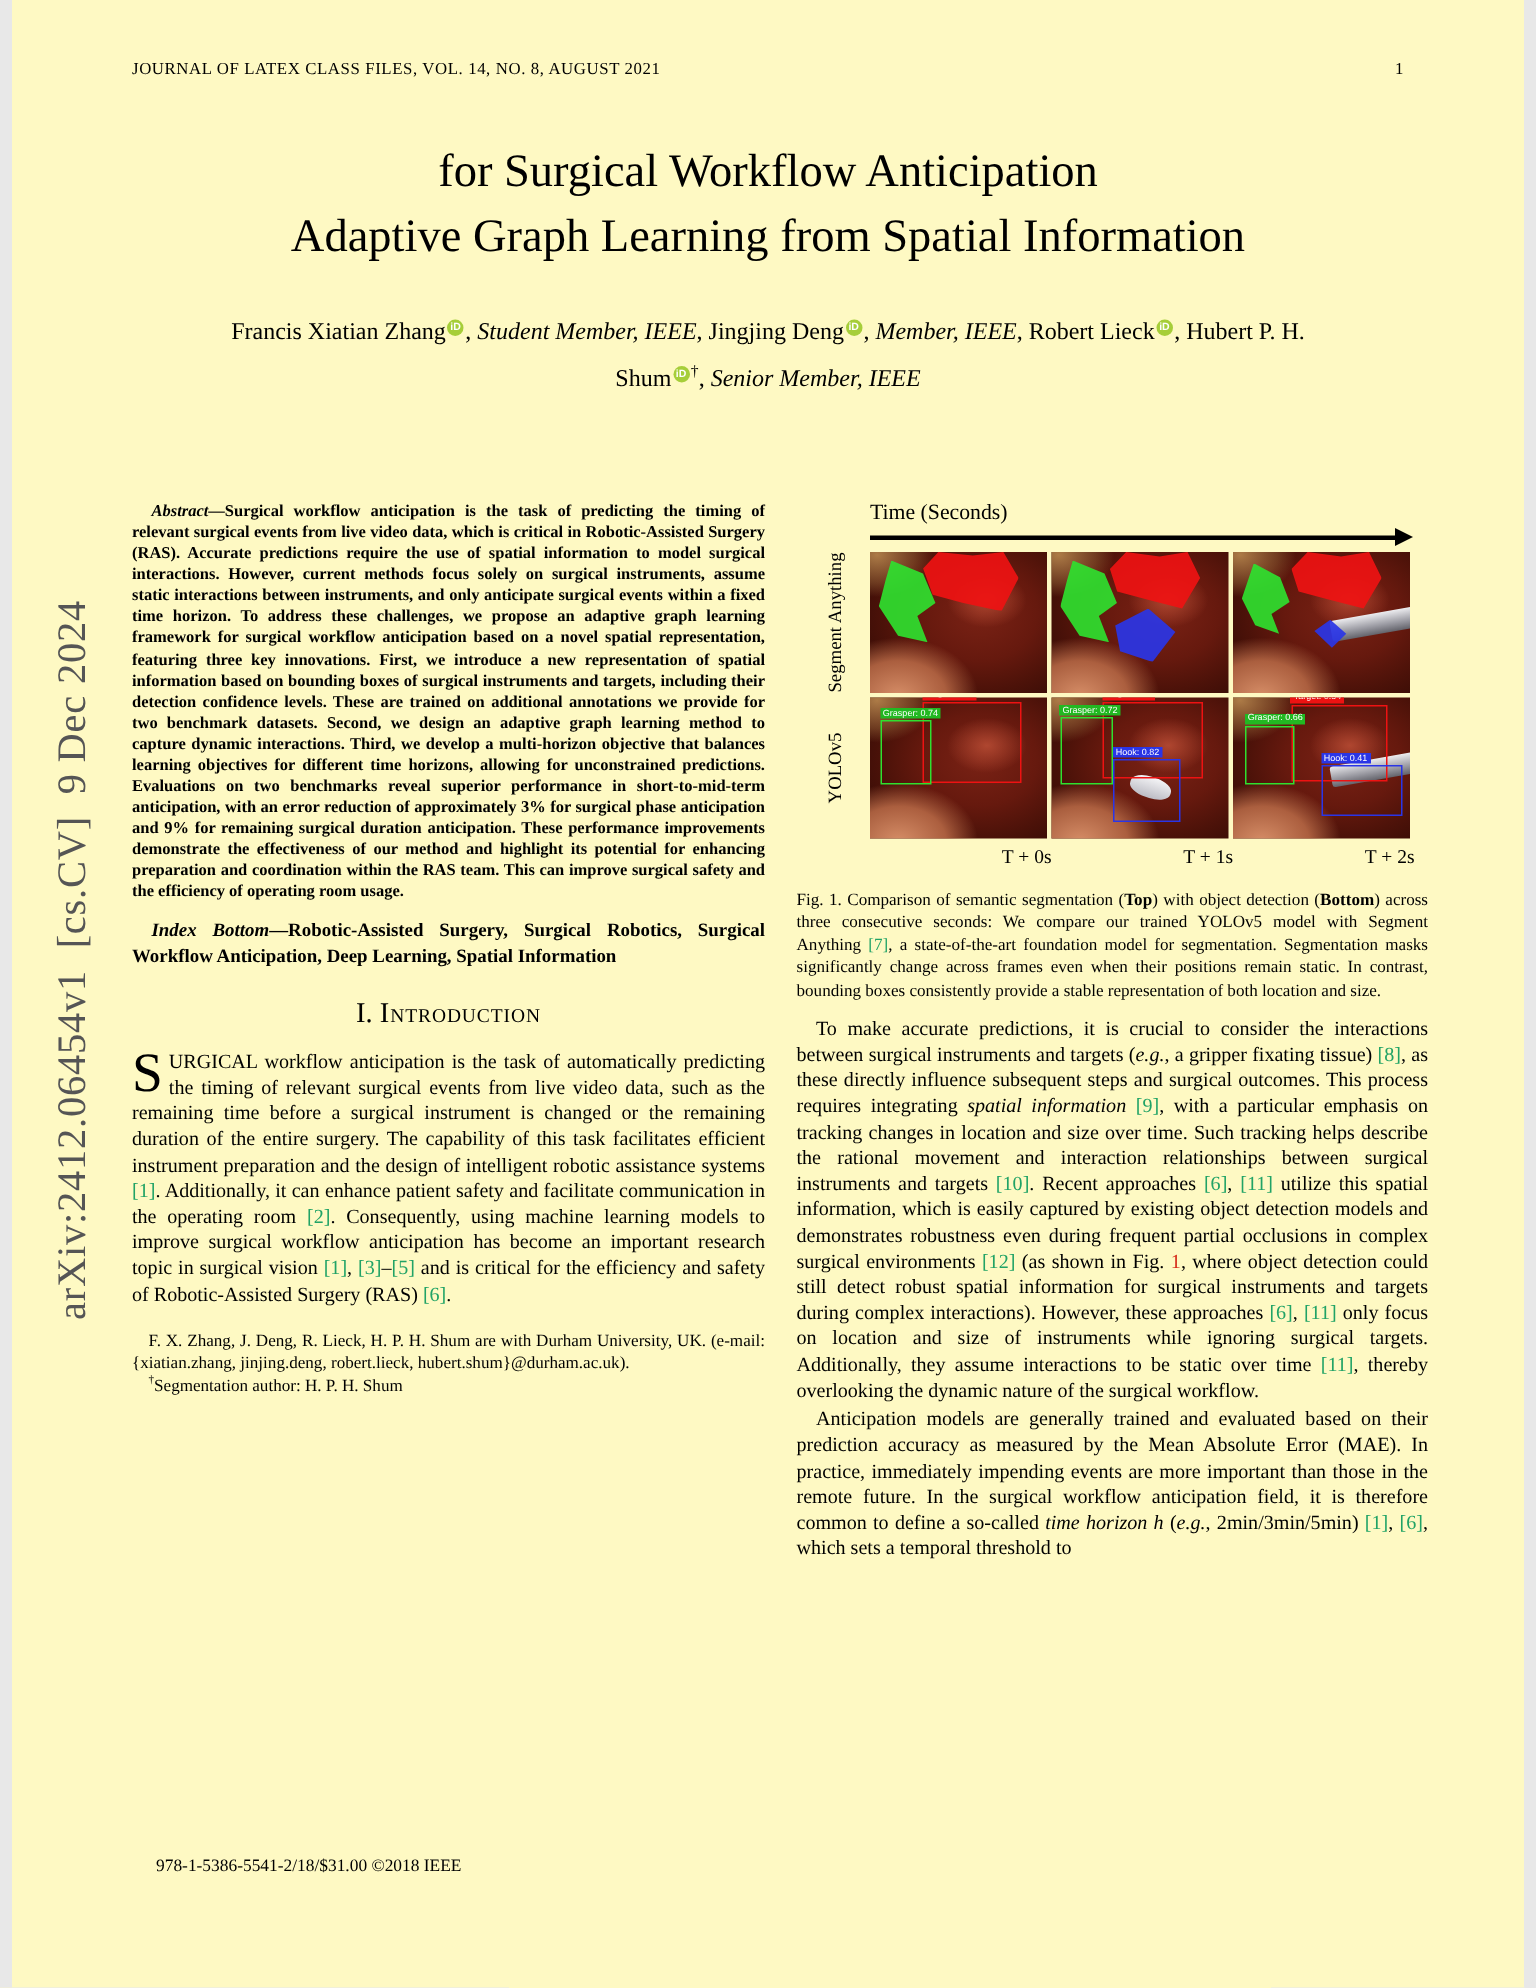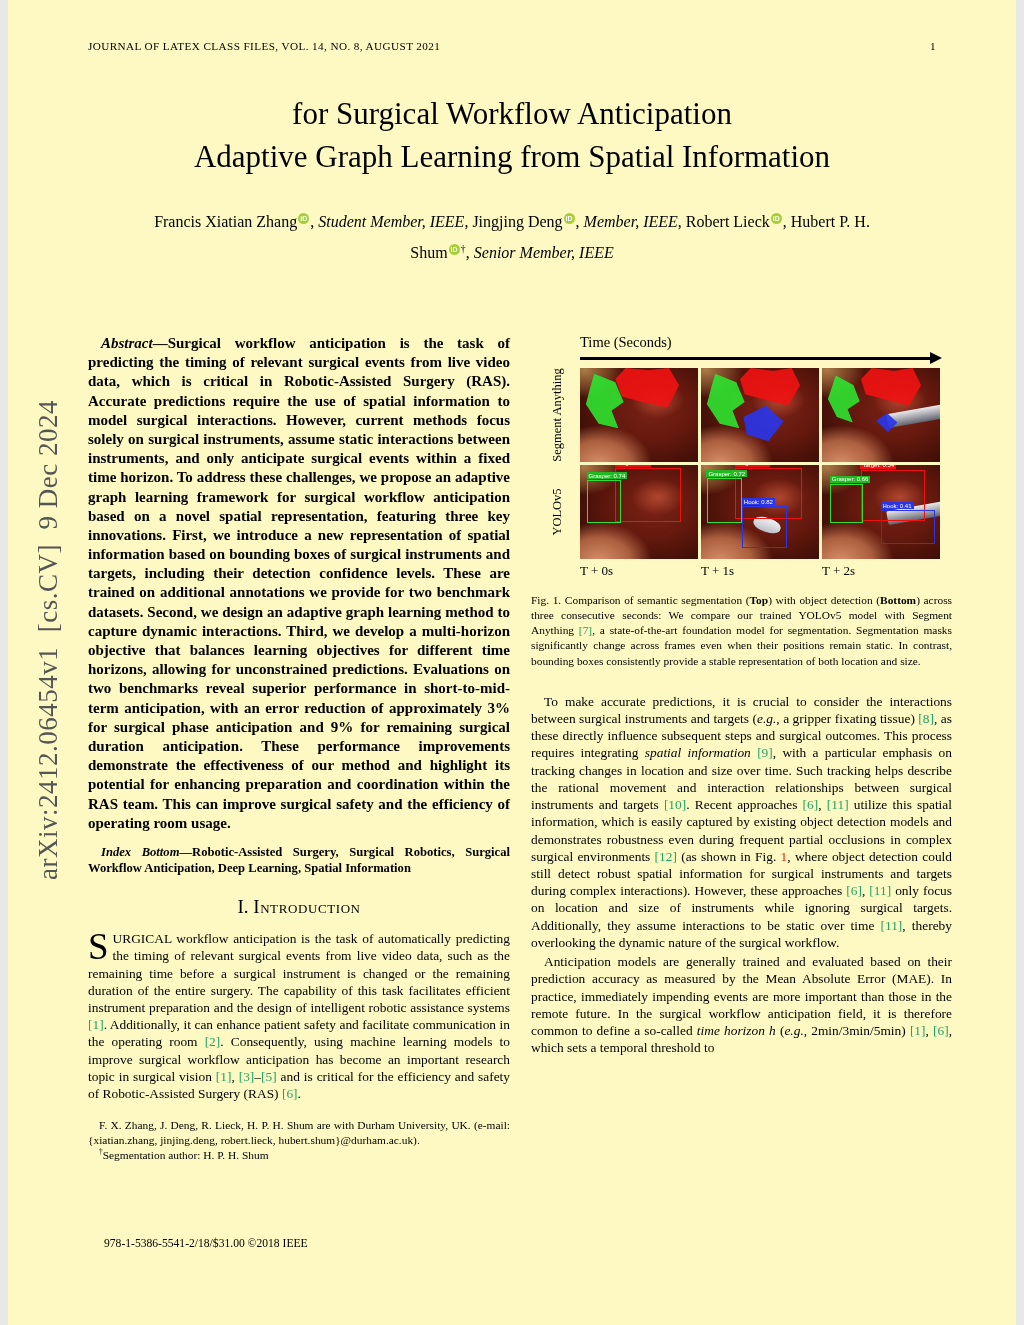--- a/index.html
+++ b/index.html
@@ -46,7 +46,7 @@
   .col-right { width: 421px; }
 
   .para { text-align: justify; margin: 0; }
-  .abstract { font-size: 15px; line-height: 1.28; font-weight: bold; text-indent: 13px; margin-top: 8px; }
+  .abstract { font-size: 11px; line-height: 1.28; font-weight: bold; text-indent: 13px; margin-top: 8px; }
   .index-terms { font-size: 12.6px; line-height: 1.28; font-weight: bold; text-indent: 13px; margin-top: 11px; }
   .body-para { font-size: 13.4px; line-height: 1.285; }
   .indent { text-indent: 13px; }

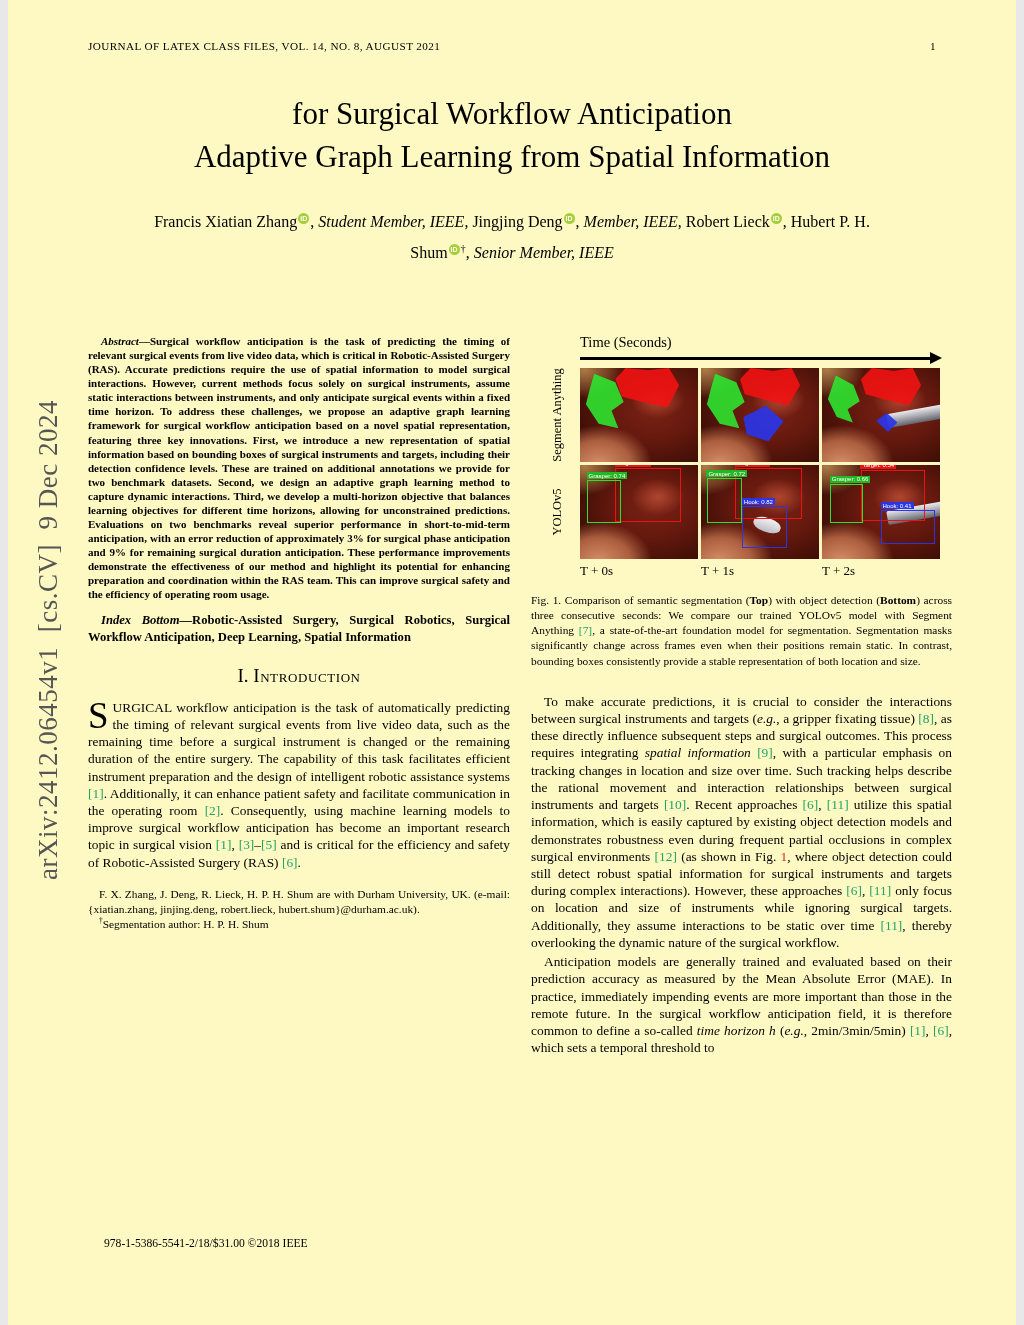--- a/index.html
+++ b/index.html
@@ -98,7 +98,7 @@
     width: 94px; text-align: center; font-size: 12.5px; line-height: 1.15;
   }
   .fig-cols { display: flex; margin-left: 43px; margin-top: 4px; font-size: 13px; }
-  .fig-cols span { width: 121px; text-align: left; }
+  .fig-cols span { width: 121px; text-align: right; }
 
   
   .scene {

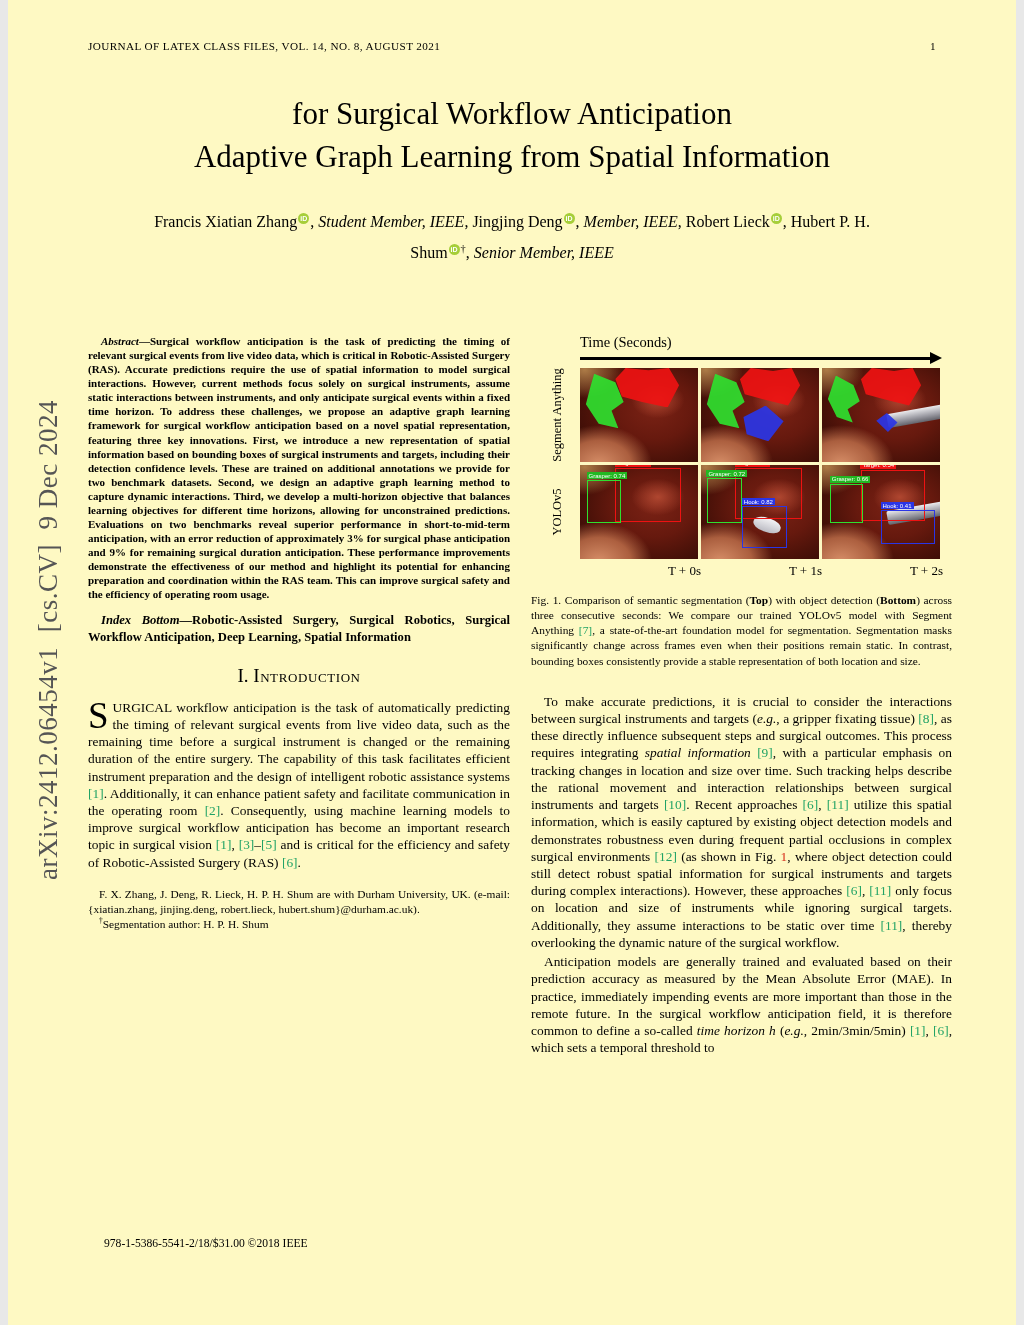--- a/index.html
+++ b/index.html
@@ -158,7 +158,7 @@
   .bb-blue-2 { left: 50%; top: 48%; width: 44%; height: 34%; }
 
   .caption { font-size: 11.4px; line-height: 1.33; text-align: justify; margin-top: 14px; }
-  .rc-para-1 { margin-top: 24px; }
+  .rc-para-1 { margin-top: 8px; }
   .rc-para-2 { margin-top: 2px; }
 </style>
 </head>

